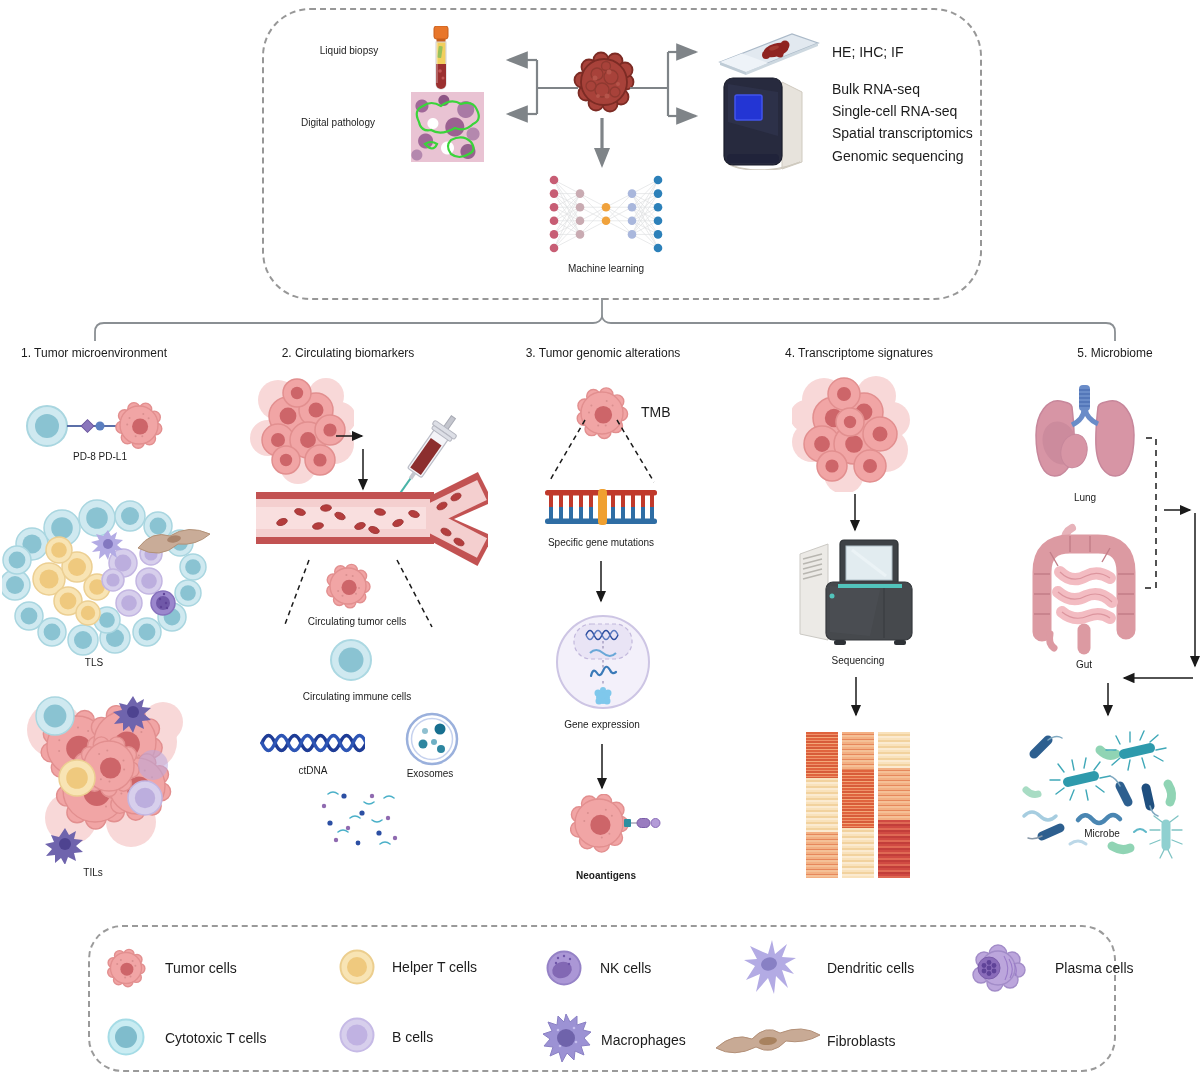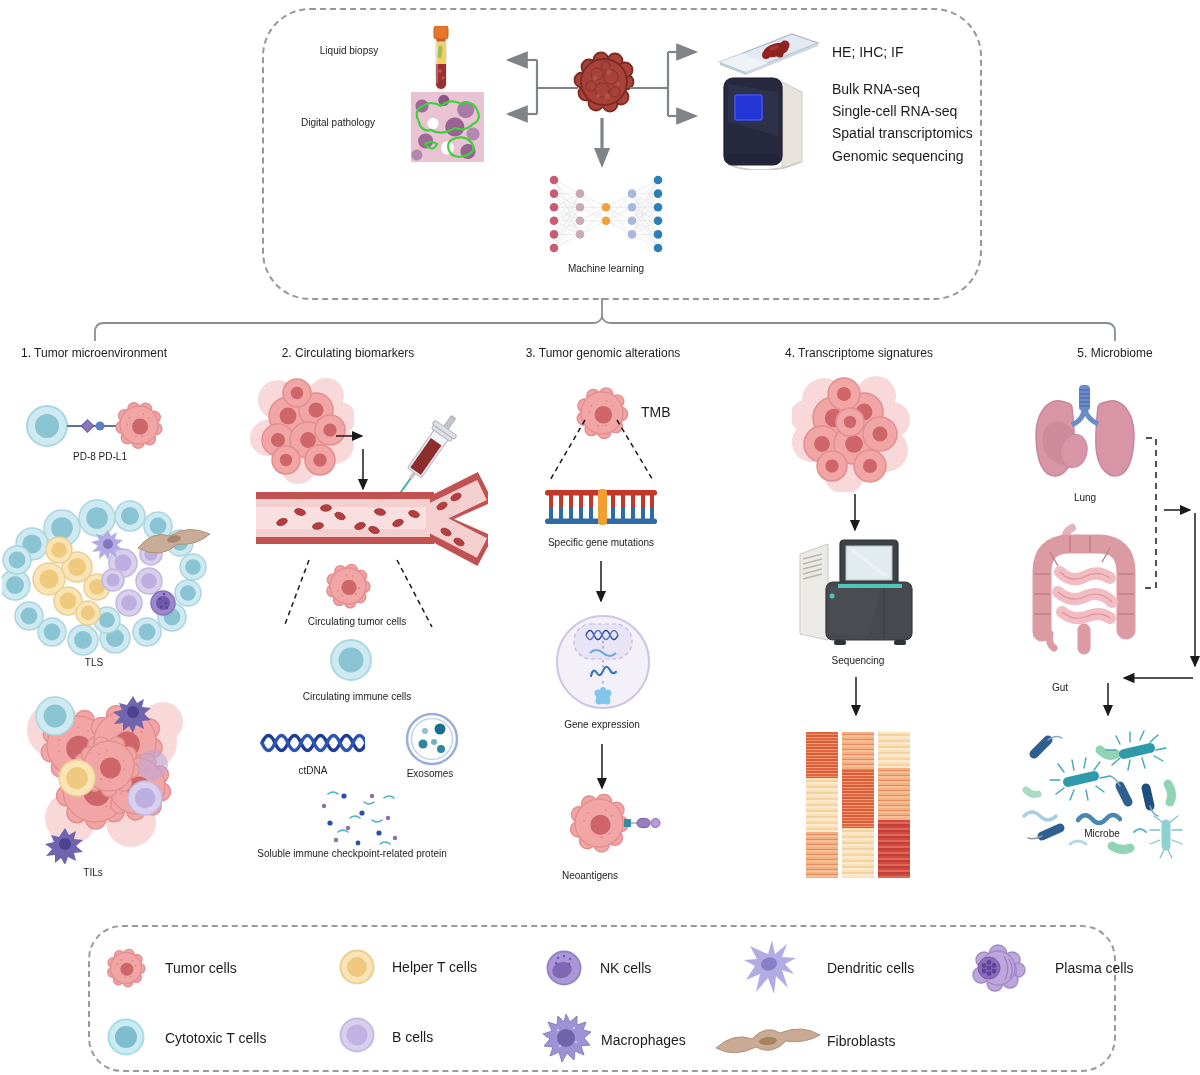--- a/index.html
+++ b/index.html
@@ -68,7 +68,7 @@
   <div class="tc" style="left:590px;top:870px;">Neoantigens</div>
   <div class="tc" style="left:858px;top:655px;">Sequencing</div>
   <div class="tc" style="left:1085px;top:492px;">Lung</div>
-  <div class="tc" style="left:1060px;top:659px;margin-top:23px;">Gut</div>
+  <div class="tc" style="left:1084px;top:659px;">Gut</div>
   <div class="tc" style="left:1102px;top:828px;">Microbe</div>
 
   <div class="tl" style="left:165px;top:960px;">Tumor cells</div>

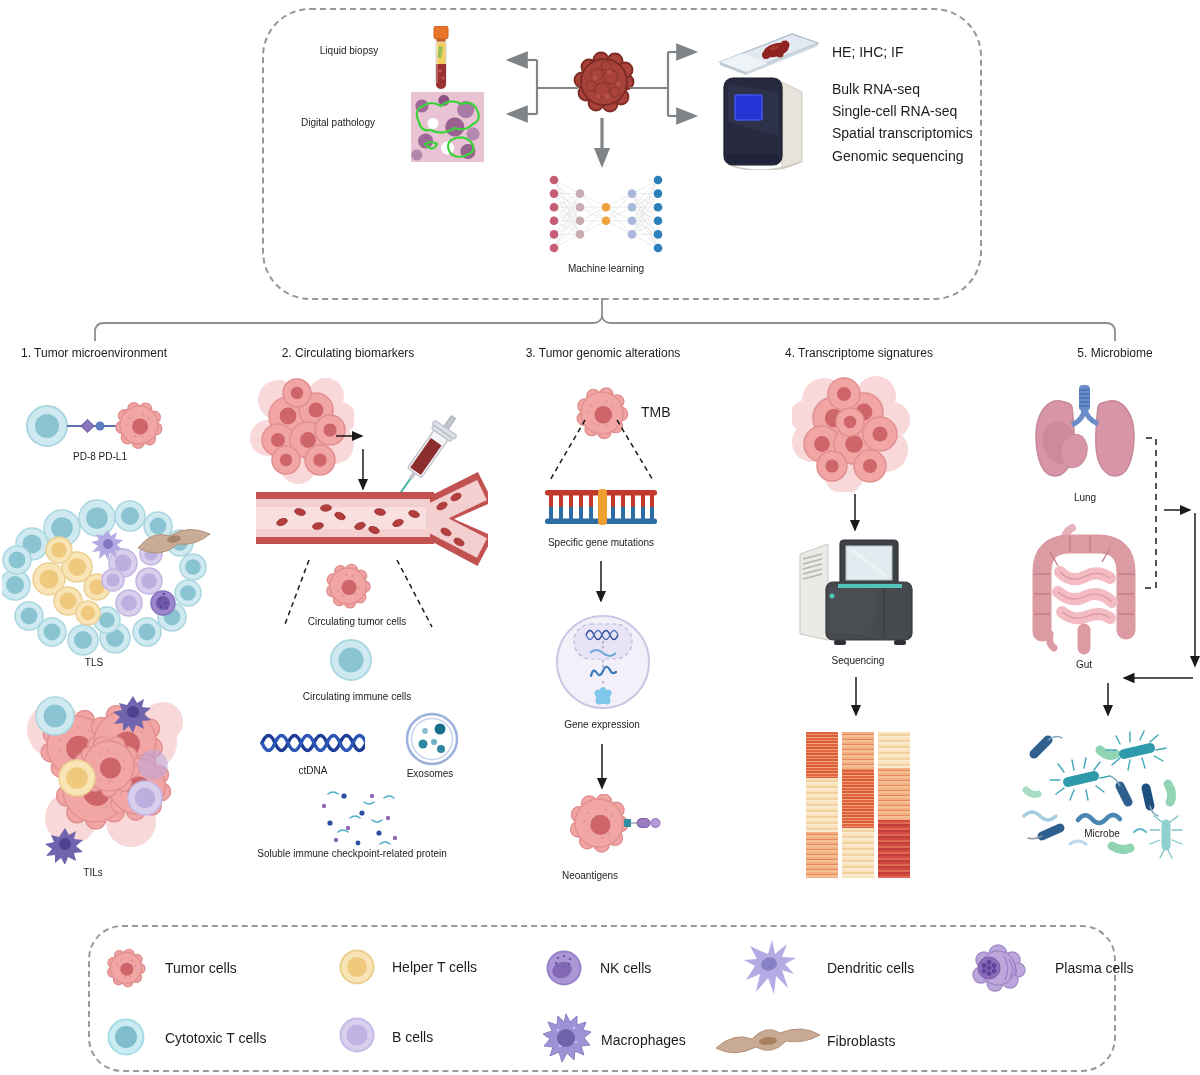--- a/index.html
+++ b/index.html
@@ -61,7 +61,6 @@
   <div class="tc" style="left:357px;top:691px;">Circulating immune cells</div>
   <div class="tc" style="left:313px;top:765px;">ctDNA</div>
   <div class="tc" style="left:430px;top:768px;">Exosomes</div>
-  <div class="tc wrap" style="left:352px;top:845px;">Soluble immune checkpoint-related protein</div>
   <div class="tl" style="left:641px;top:404px;">TMB</div>
   <div class="tc" style="left:601px;top:537px;">Specific gene mutations</div>
   <div class="tc" style="left:602px;top:719px;">Gene expression</div>

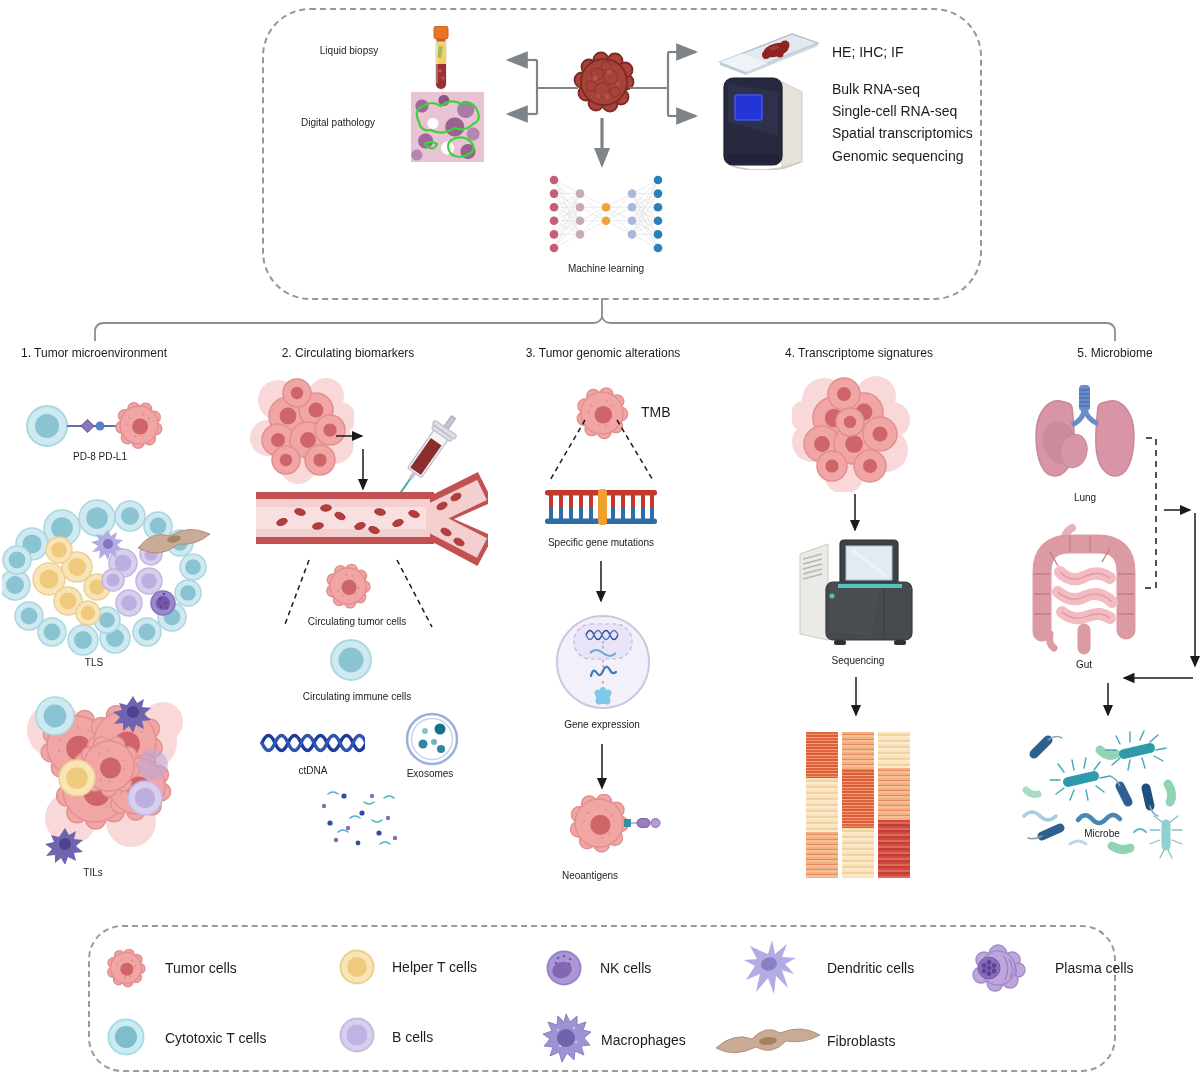--- a/index.html
+++ b/index.html
@@ -64,7 +64,7 @@
   <div class="tl" style="left:641px;top:404px;">TMB</div>
   <div class="tc" style="left:601px;top:537px;">Specific gene mutations</div>
   <div class="tc" style="left:602px;top:719px;">Gene expression</div>
-  <div class="tc" style="left:590px;top:870px;">Neoantigens</div>
+  <div class="tc" style="left:606px;top:870px;font-weight:bold;">Neoantigens</div>
   <div class="tc" style="left:858px;top:655px;">Sequencing</div>
   <div class="tc" style="left:1085px;top:492px;">Lung</div>
   <div class="tc" style="left:1084px;top:659px;">Gut</div>

